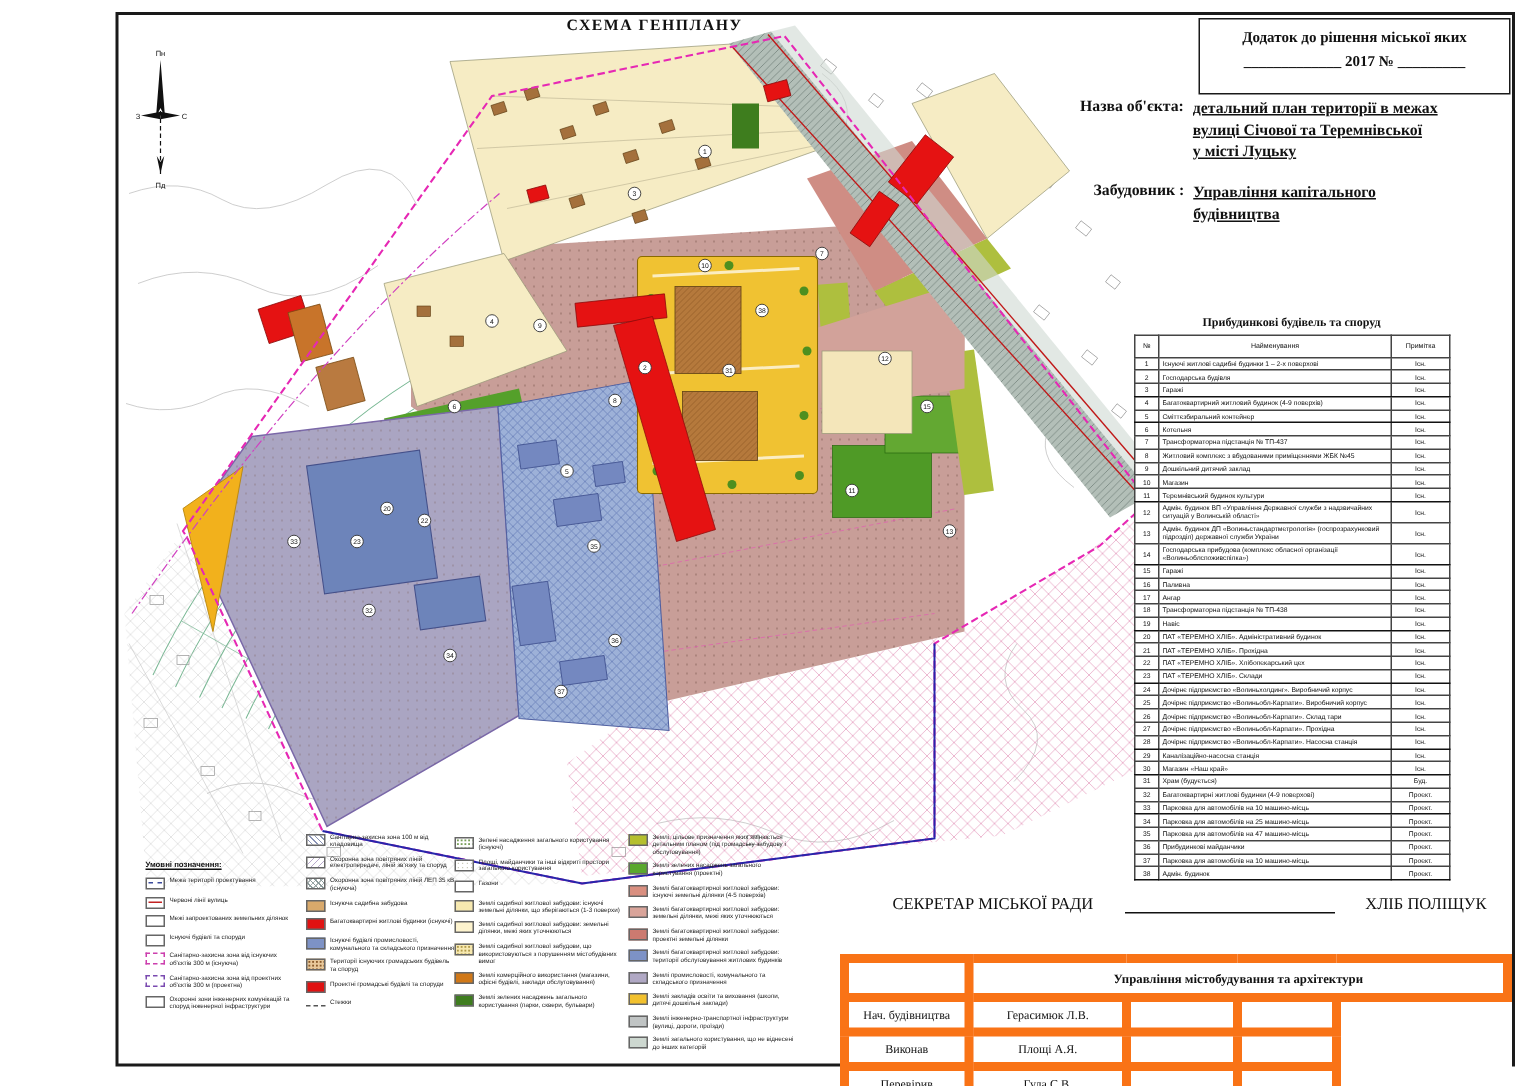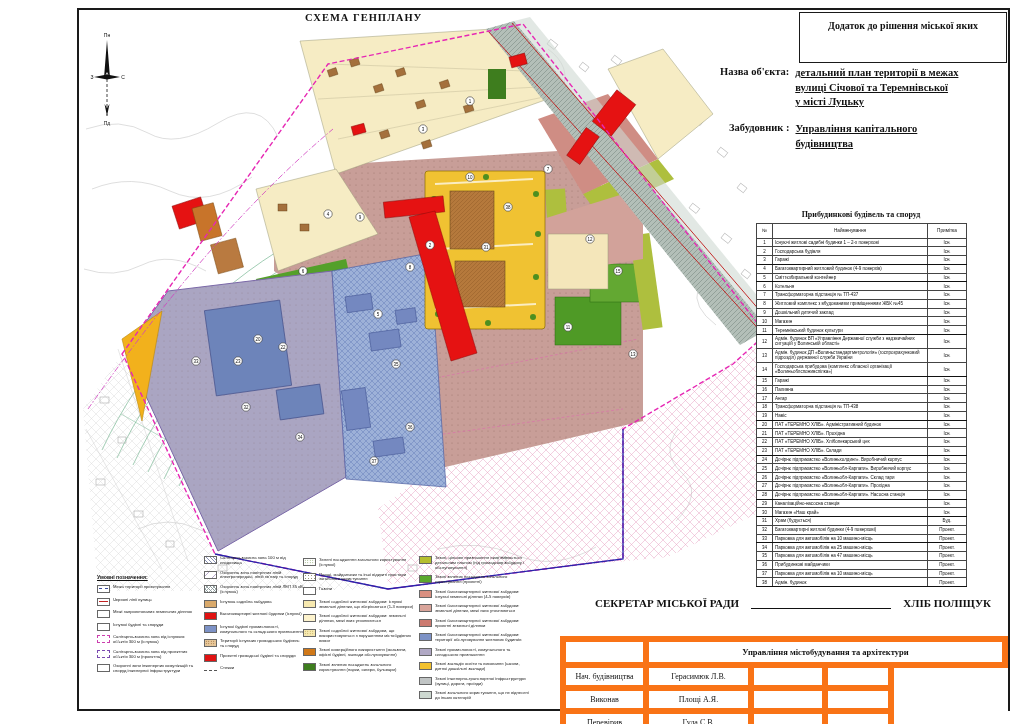--- a/index.html
+++ b/index.html
@@ -7,7 +7,7 @@
         font-family:"Liberation Serif",serif;color:#111;}
   .abs{position:absolute;}
   .frame{left:77px;top:8px;width:929px;height:699px;border:2px solid #1a1a1a;}
-  .map-title{left:305px;top:12px;width:190px;text-align:left;font-size:10.5px;font-weight:bold;letter-spacing:1px;}
+  .map-title{left:305px;top:12px;width:190px;text-align:right;font-size:10.5px;font-weight:bold;letter-spacing:1px;}
   .annex{left:799px;top:12px;width:206px;height:44px;border:1.5px solid #1a1a1a;text-align:center;
          font-weight:bold;font-size:10px;padding-top:5px;line-height:1.6;background:#fff;}
   .obj{left:720px;top:66px;width:290px;display:flex;gap:6px;font-size:10.5px;font-weight:bold;}

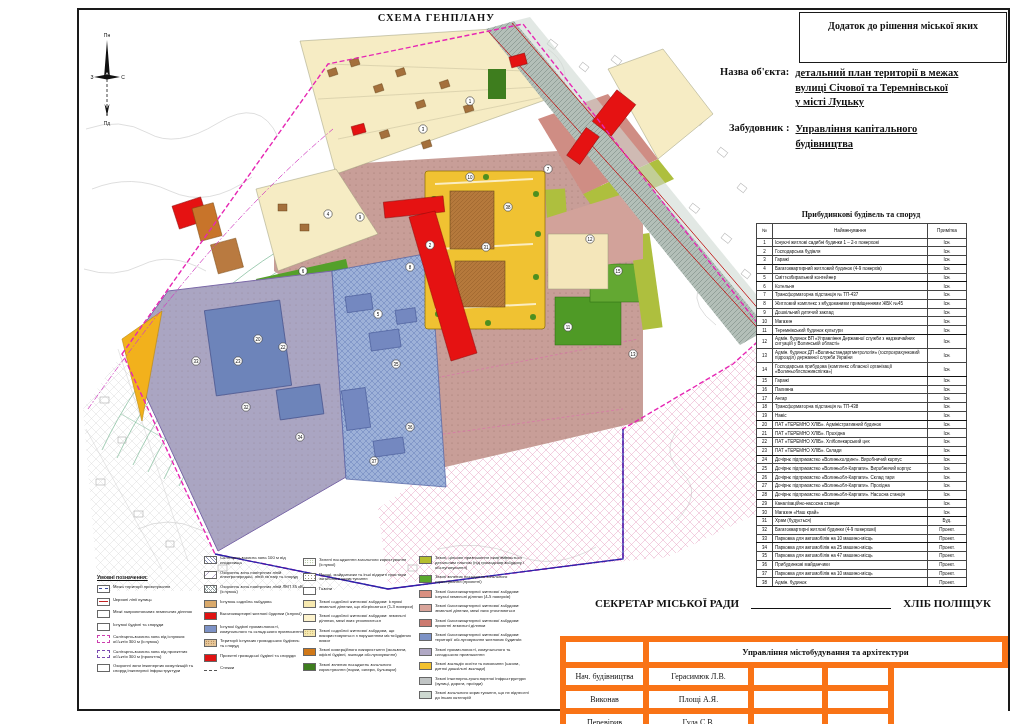--- a/index.html
+++ b/index.html
@@ -331,6 +331,7 @@
 
   <div class="abs annex">
     <div>Додаток до рішення міської яких</div>
+    <div>_____________ 2017  № _________</div>
   </div>
 
   <div class="abs obj">

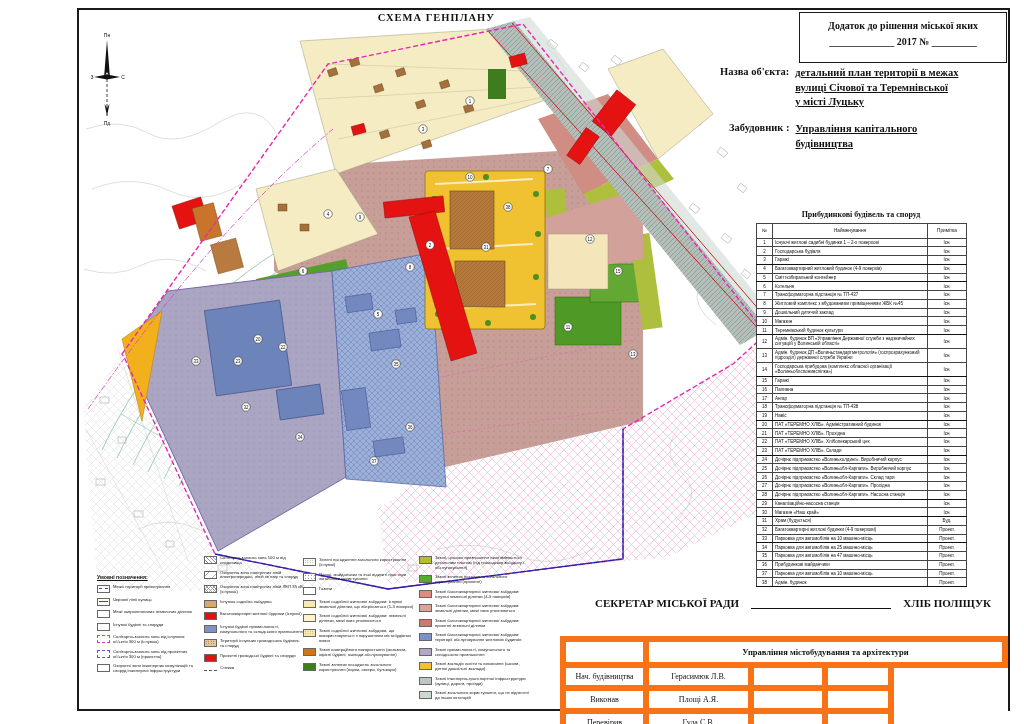--- a/index.html
+++ b/index.html
@@ -55,7 +55,7 @@
   .sw.gray{background:#c0c4c4;} .sw.graygreen{background:#cdd8d0;}
   
   .secretary{left:595px;top:596px;width:396px;display:flex;justify-content:space-between;align-items:flex-end;
-             font-size:11px;font-weight:bold;}
+             font-size:11px;font-weight:normal;}
   .sig-line{flex:0 0 140px;border-bottom:1.5px solid #111;height:12px;margin:0 8px;}
   table.stamp{left:560px;top:636px;width:442px;border-collapse:collapse;table-layout:fixed;background:#fff;font-size:8px;}
   table.stamp td{border:6px solid #f97316;text-align:center;padding:0;height:17px;}

